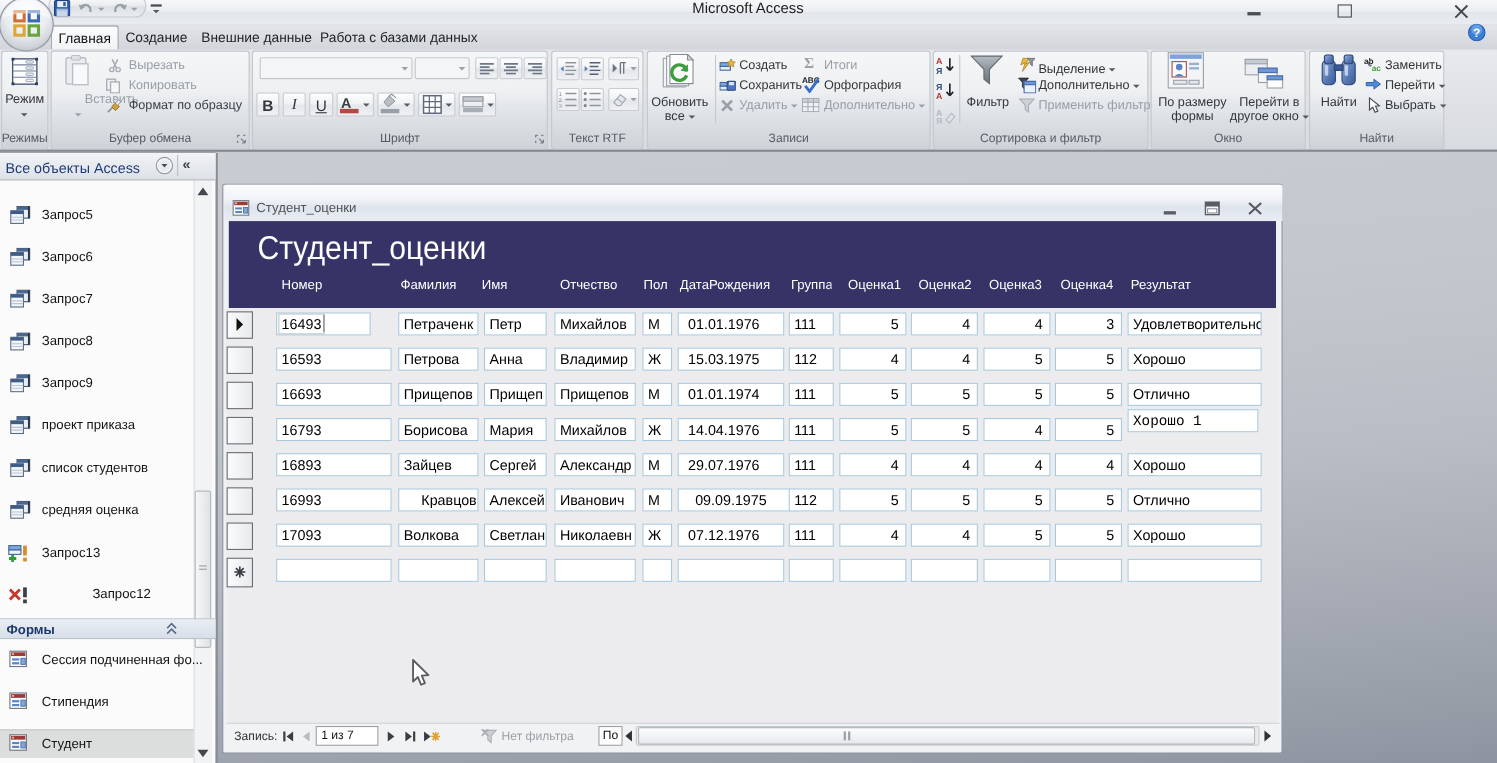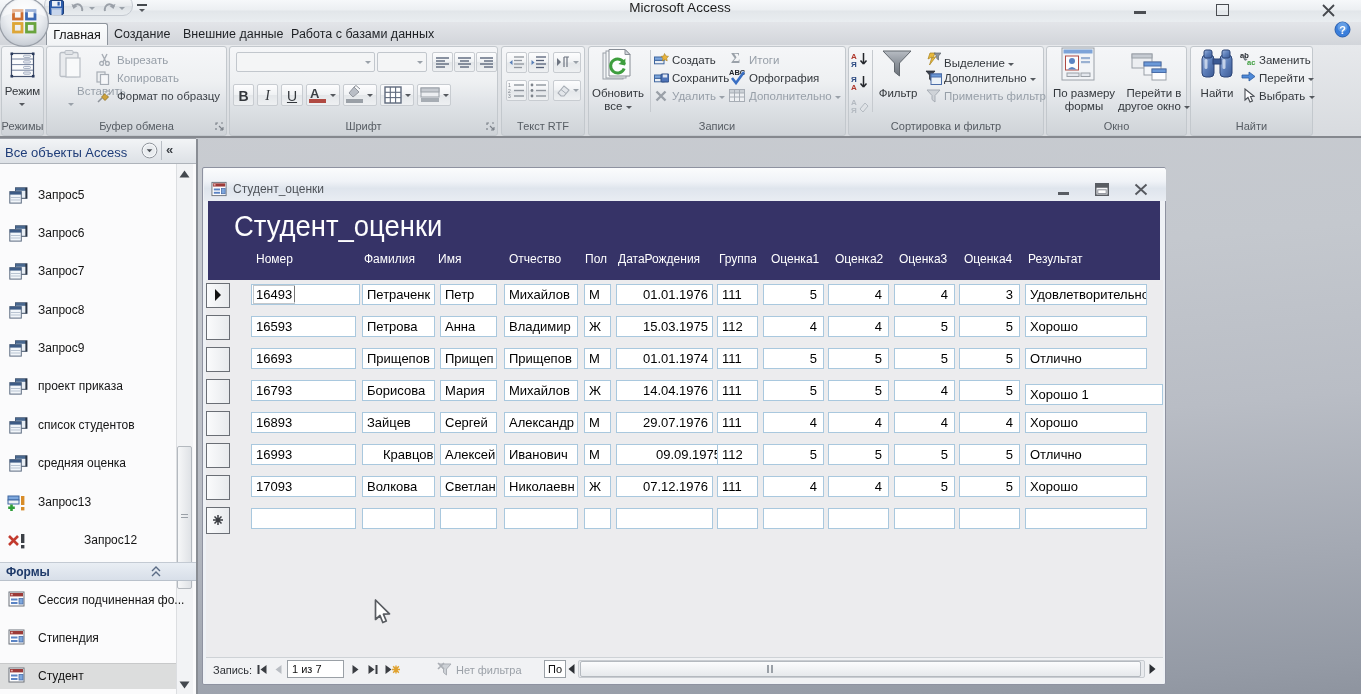--- a/index.html
+++ b/index.html
@@ -664,7 +664,7 @@
 <svg class="fw" style="left:9px; top:346px;" width="12" height="12" viewBox="0 0 12 12">
       <path d="M6 1 L6 11 M1 6 L11 6 M2.5 2.5 L9.5 9.5 M9.5 2.5 L2.5 9.5" stroke="#3a3d42" stroke-width="1.5"></path>
     </svg>
-<div class="tbox" style="left:48px; top:116px; width:109px;">16493</div>
+<div class="tbox" style="left:48px; top:116px; width:86px;">16493</div>
 <div class="tbox" style="left:159px; top:116px; width:73px;">Петраченк</div>
 <div class="tbox" style="left:237px; top:116px; width:57px;">Петр</div>
 <div class="tbox" style="left:301px; top:116px; width:74px;">Михайлов</div>

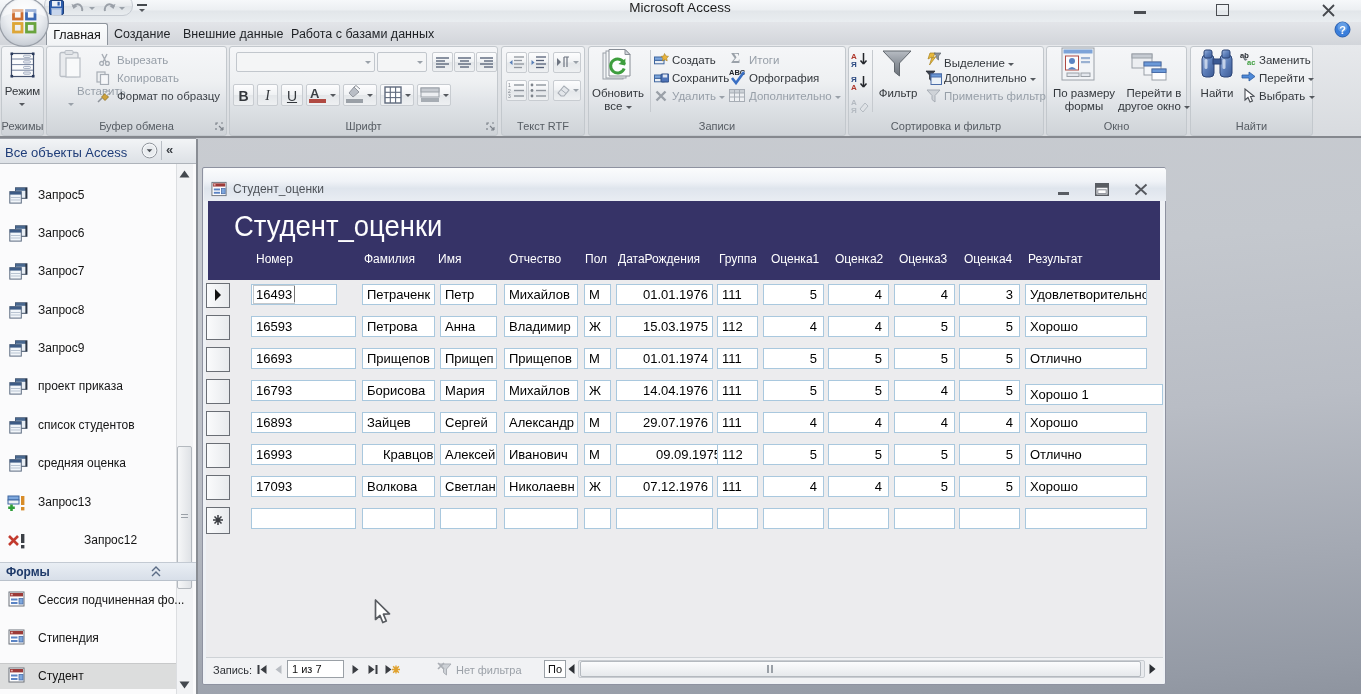--- a/index.html
+++ b/index.html
@@ -70,7 +70,7 @@
 .tbox { position:absolute; background:#fff; border:1px solid #a9c8de; font-size:13px; color:#000;
   line-height:19px; white-space:nowrap; overflow:hidden; height:21px; padding:0 4px; }
 .num { text-align:right; padding-right:6px; }
-.dat { text-align:right; padding-right:4px; }
+.dat { text-align:center; padding-right:17px; }
 .colhdr { position:absolute; color:#fff; font-size:12px; white-space:nowrap; overflow:hidden; top:84px; height:15px; }
 .rowsel { position:absolute; left:3px; width:24px; height:25px; border:1px solid #6a6e75;
   background:linear-gradient(90deg,#fafbfc,#e8eaed); }

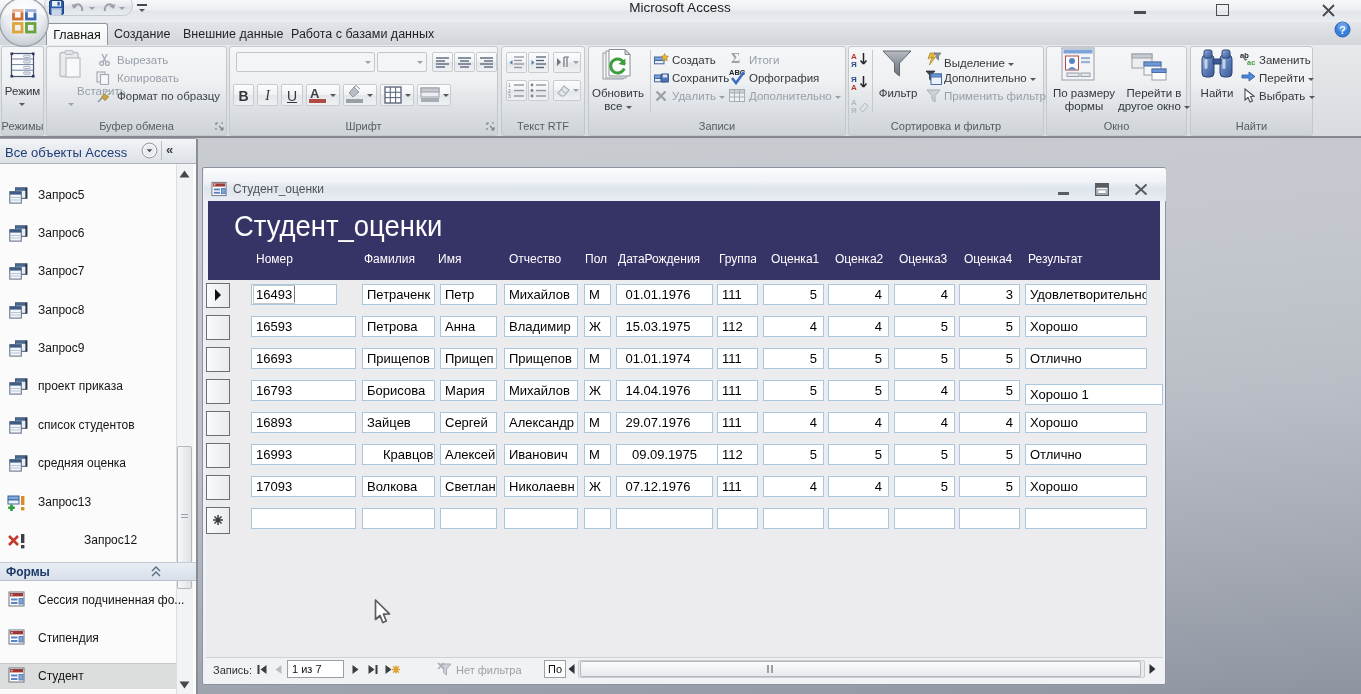--- a/index.html
+++ b/index.html
@@ -711,7 +711,7 @@
 <div class="tbox num" style="left:625px; top:212px; width:61px;">5</div>
 <div class="tbox num" style="left:691px; top:212px; width:61px;">4</div>
 <div class="tbox num" style="left:756px; top:212px; width:61px;">5</div>
-<div class="tbox" style="left:822px; top:216px; width:138px;">Хорошо 1</div>
+<div class="tbox" style="left:822px; top:204px; width:119px;font-family:Liberation Mono, monospace;">Хорошо 1</div>
 <div class="tbox" style="left:48px; top:244px; width:105px;">16893</div>
 <div class="tbox" style="left:159px; top:244px; width:73px;">Зайцев</div>
 <div class="tbox" style="left:237px; top:244px; width:57px;">Сергей</div>

